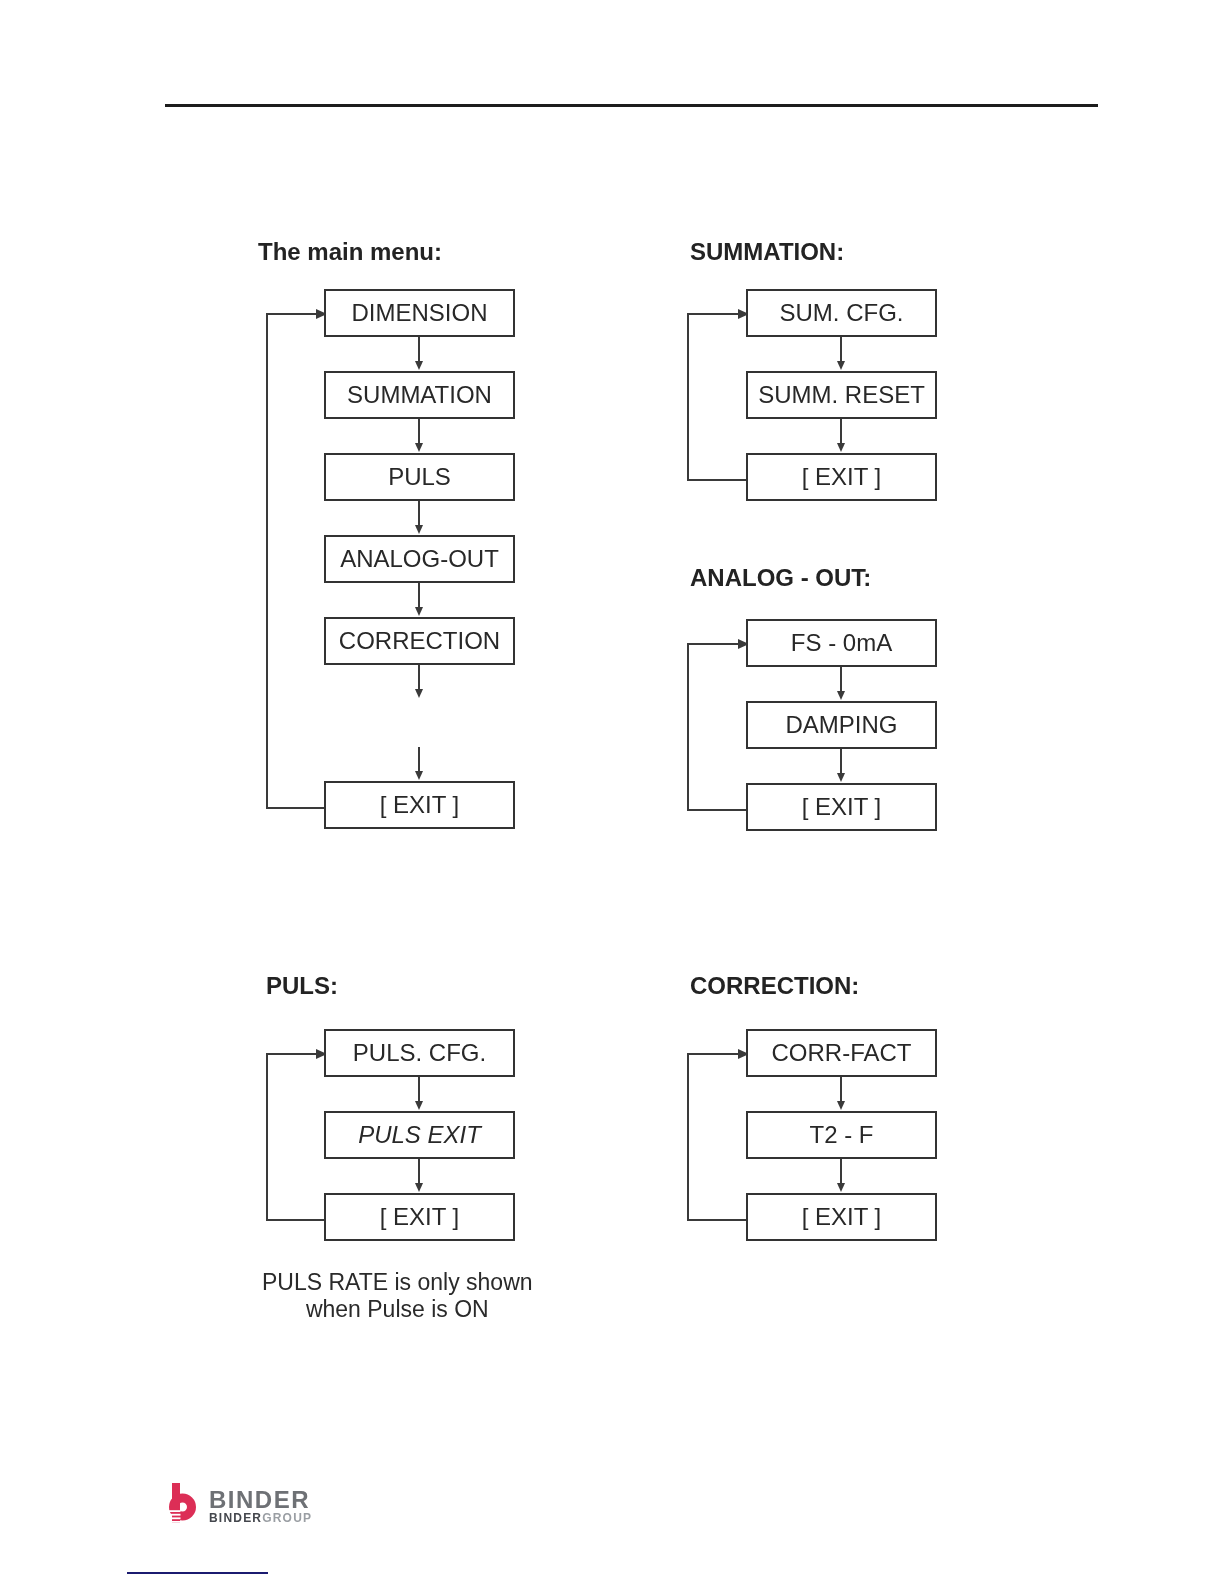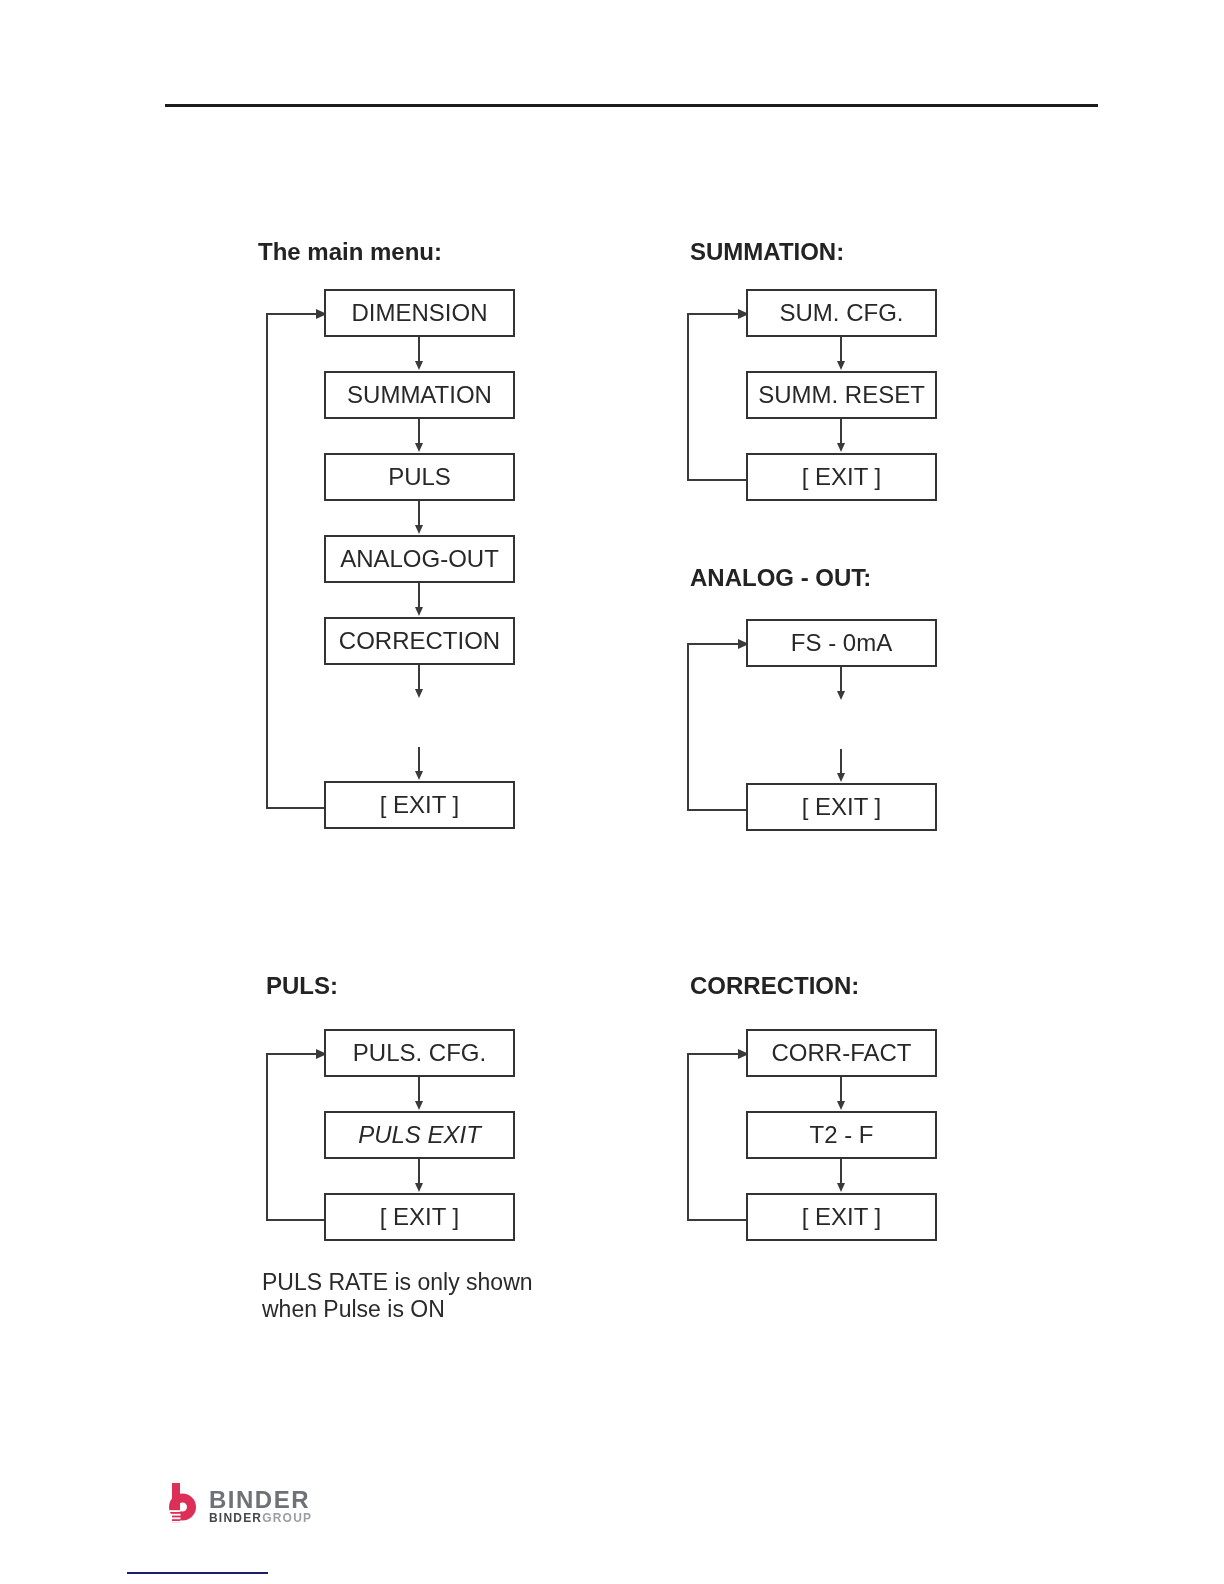--- a/index.html
+++ b/index.html
@@ -10,7 +10,7 @@
   .top-rule { position:absolute; left:165px; top:104px; width:933px; height:3px; background:#1c1c1c; }
 
   
-  .diagram { position:absolute; }
+  .diagram { position:absolute;text-align:center; }
   .d-title {
     position:absolute; font-size:24px; line-height:28px; font-weight:bold;
     color:#232323; white-space:nowrap;

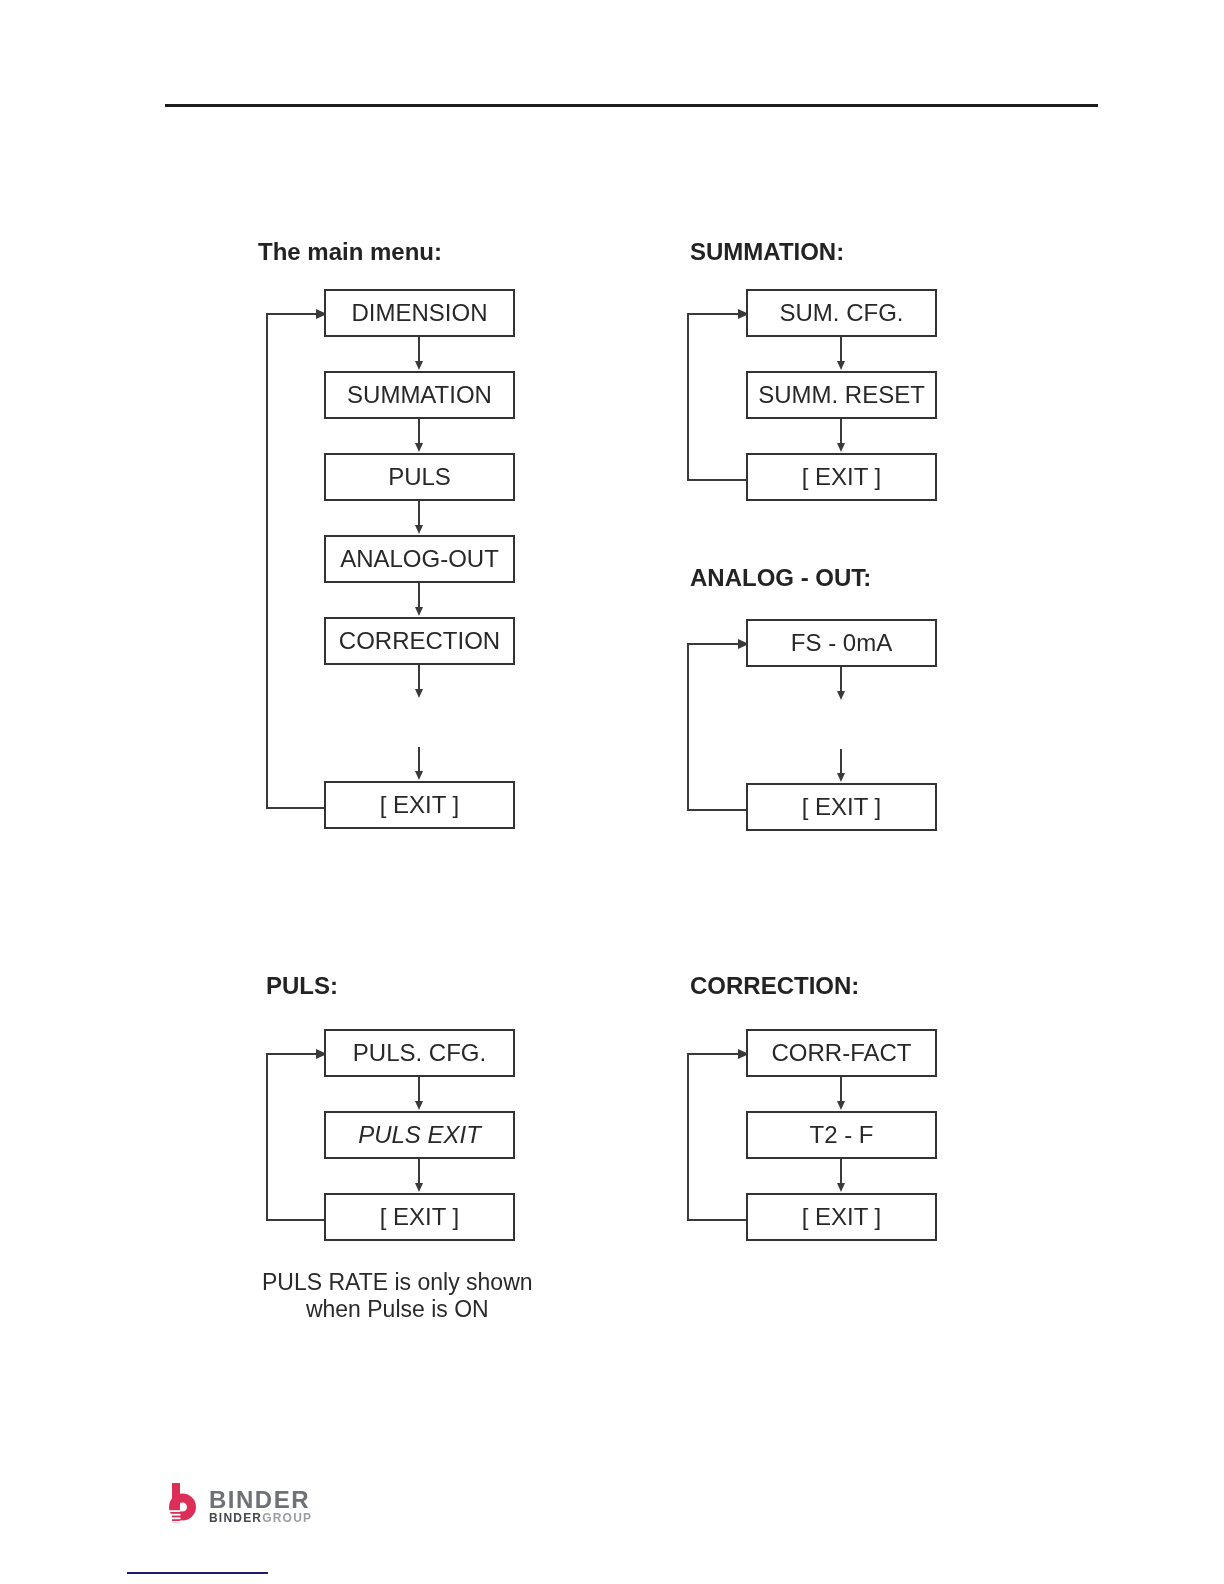--- a/index.html
+++ b/index.html
@@ -116,6 +116,7 @@
     <div class="d-title">ANALOG - OUT:</div>
     <div class="loop"></div>
     <div class="fbox" style="--i:0">FS - 0mA</div>
+    <div class="fbox" style="--i:1">DAMPING</div>
     <div class="fbox" style="--i:2">[ EXIT ]</div>
     <div class="conn" style="--i:0"></div>
     <div class="conn" style="--i:1"></div>

